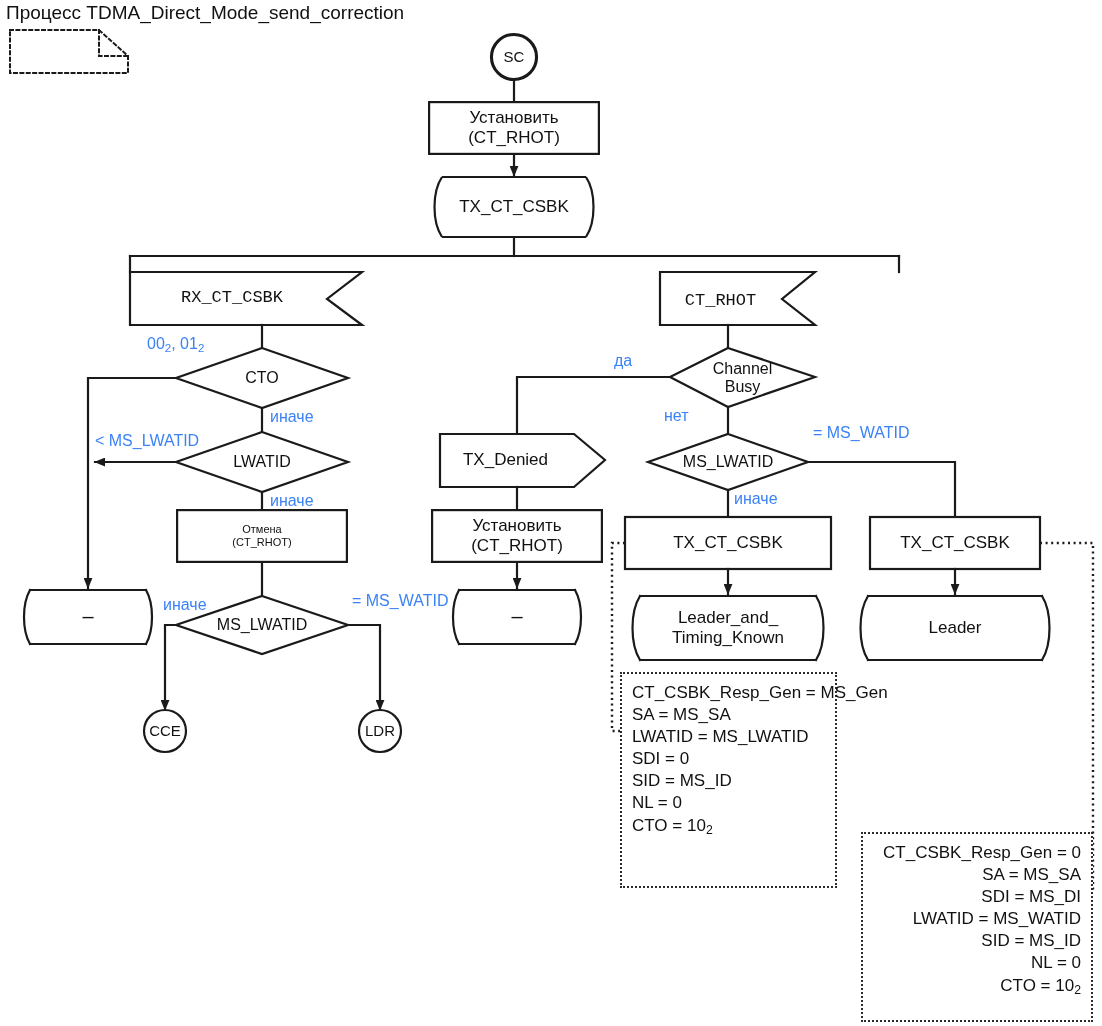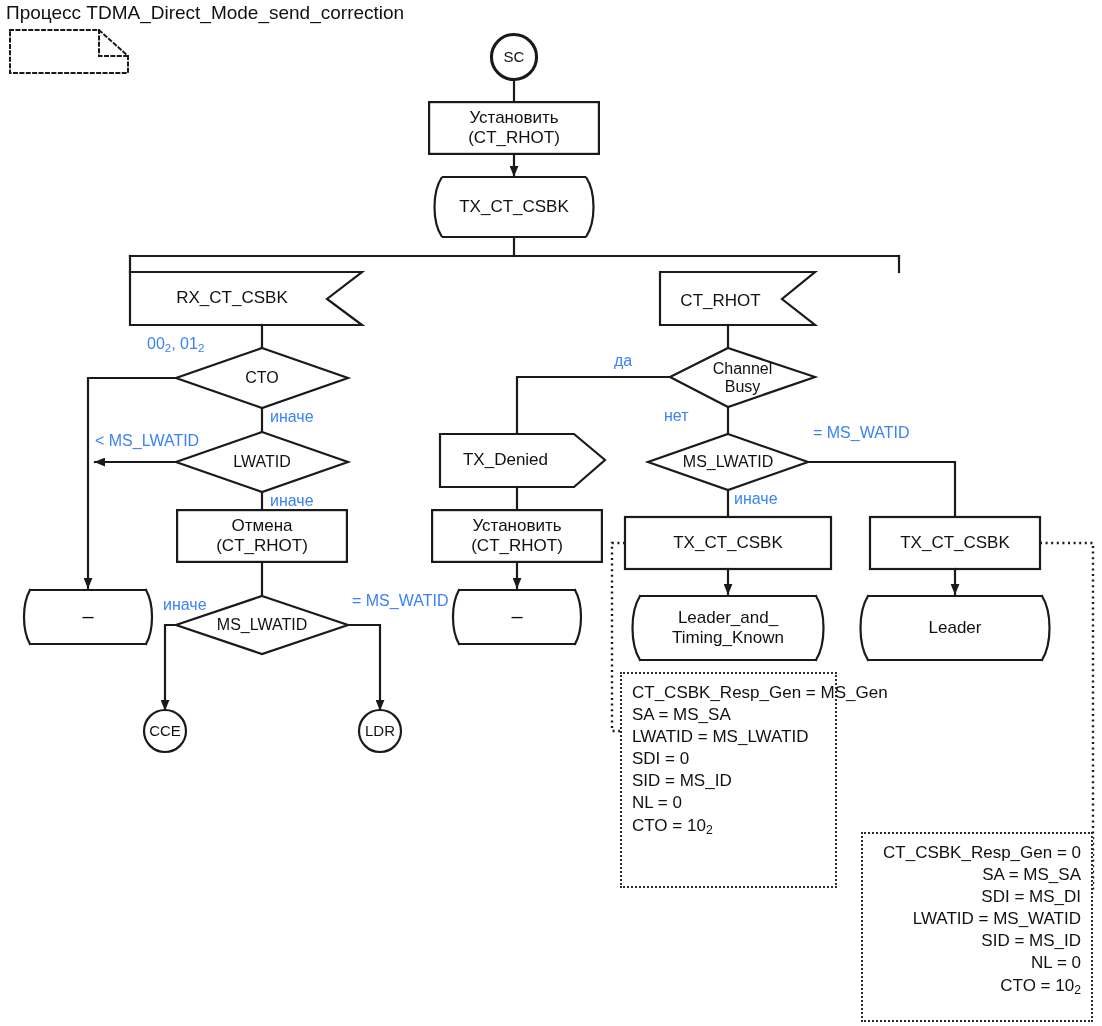--- a/index.html
+++ b/index.html
@@ -19,7 +19,7 @@
   .circ{border:2.2px solid #1a1a1a;border-radius:50%;background:#fff;font-size:15px;text-align:right;}
 
   
-  .inflag{font-size:17px;}
+  .inflag{font-size:17px;font-family:Liberation Mono, monospace;}
   .inflag .lbl{position:absolute;left:0;right:28px;top:0;bottom:0;display:flex;
                align-items:center;justify-content:center;}
 

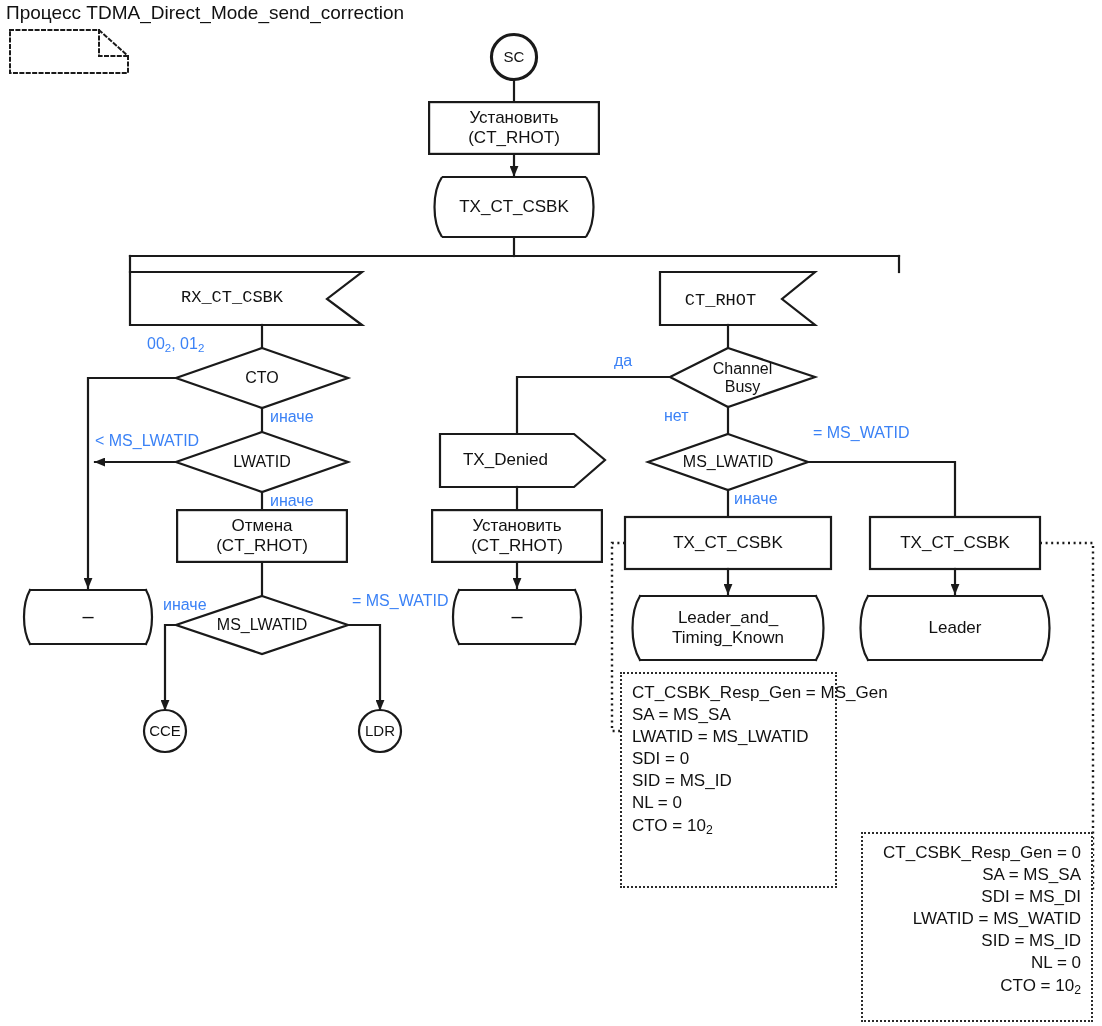--- a/index.html
+++ b/index.html
@@ -204,7 +204,7 @@
     <rect x="1.1" y="1.1" width="169.8" height="51.8" fill="none" stroke="#1a1a1a" stroke-width="2.2"></rect>
   </svg>
 
-  <div class="node" style="left:176px;top:509px;width:172px;height:54px;flex-direction:column;font-size:17px;">
+  <div class="node" style="left:176px;top:509px;width:172px;height:54px;flex-direction:column;font-size:11px;">
     <span>Отмена</span>
     <span>(CT_RHOT)</span>
   </div>

